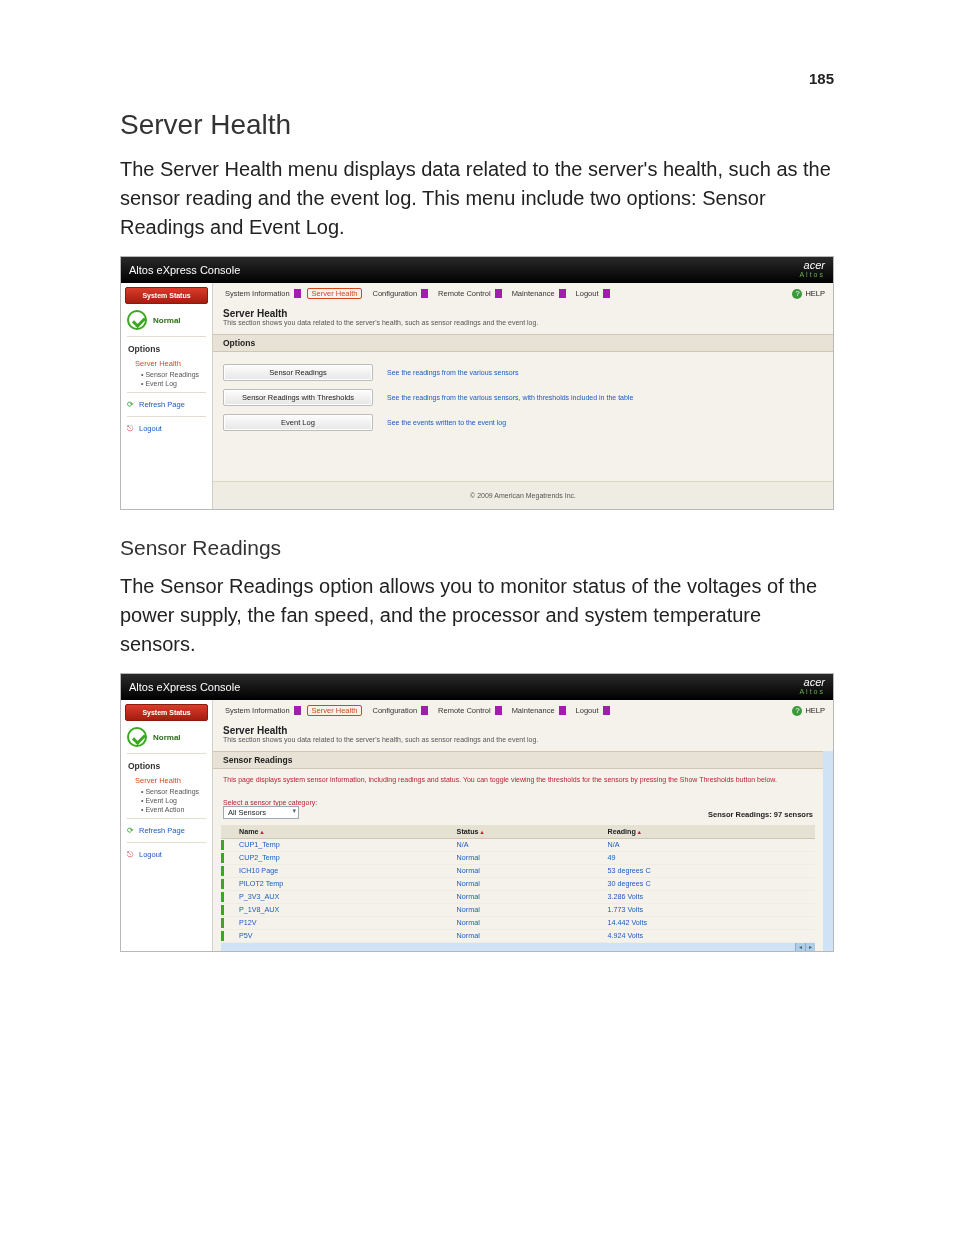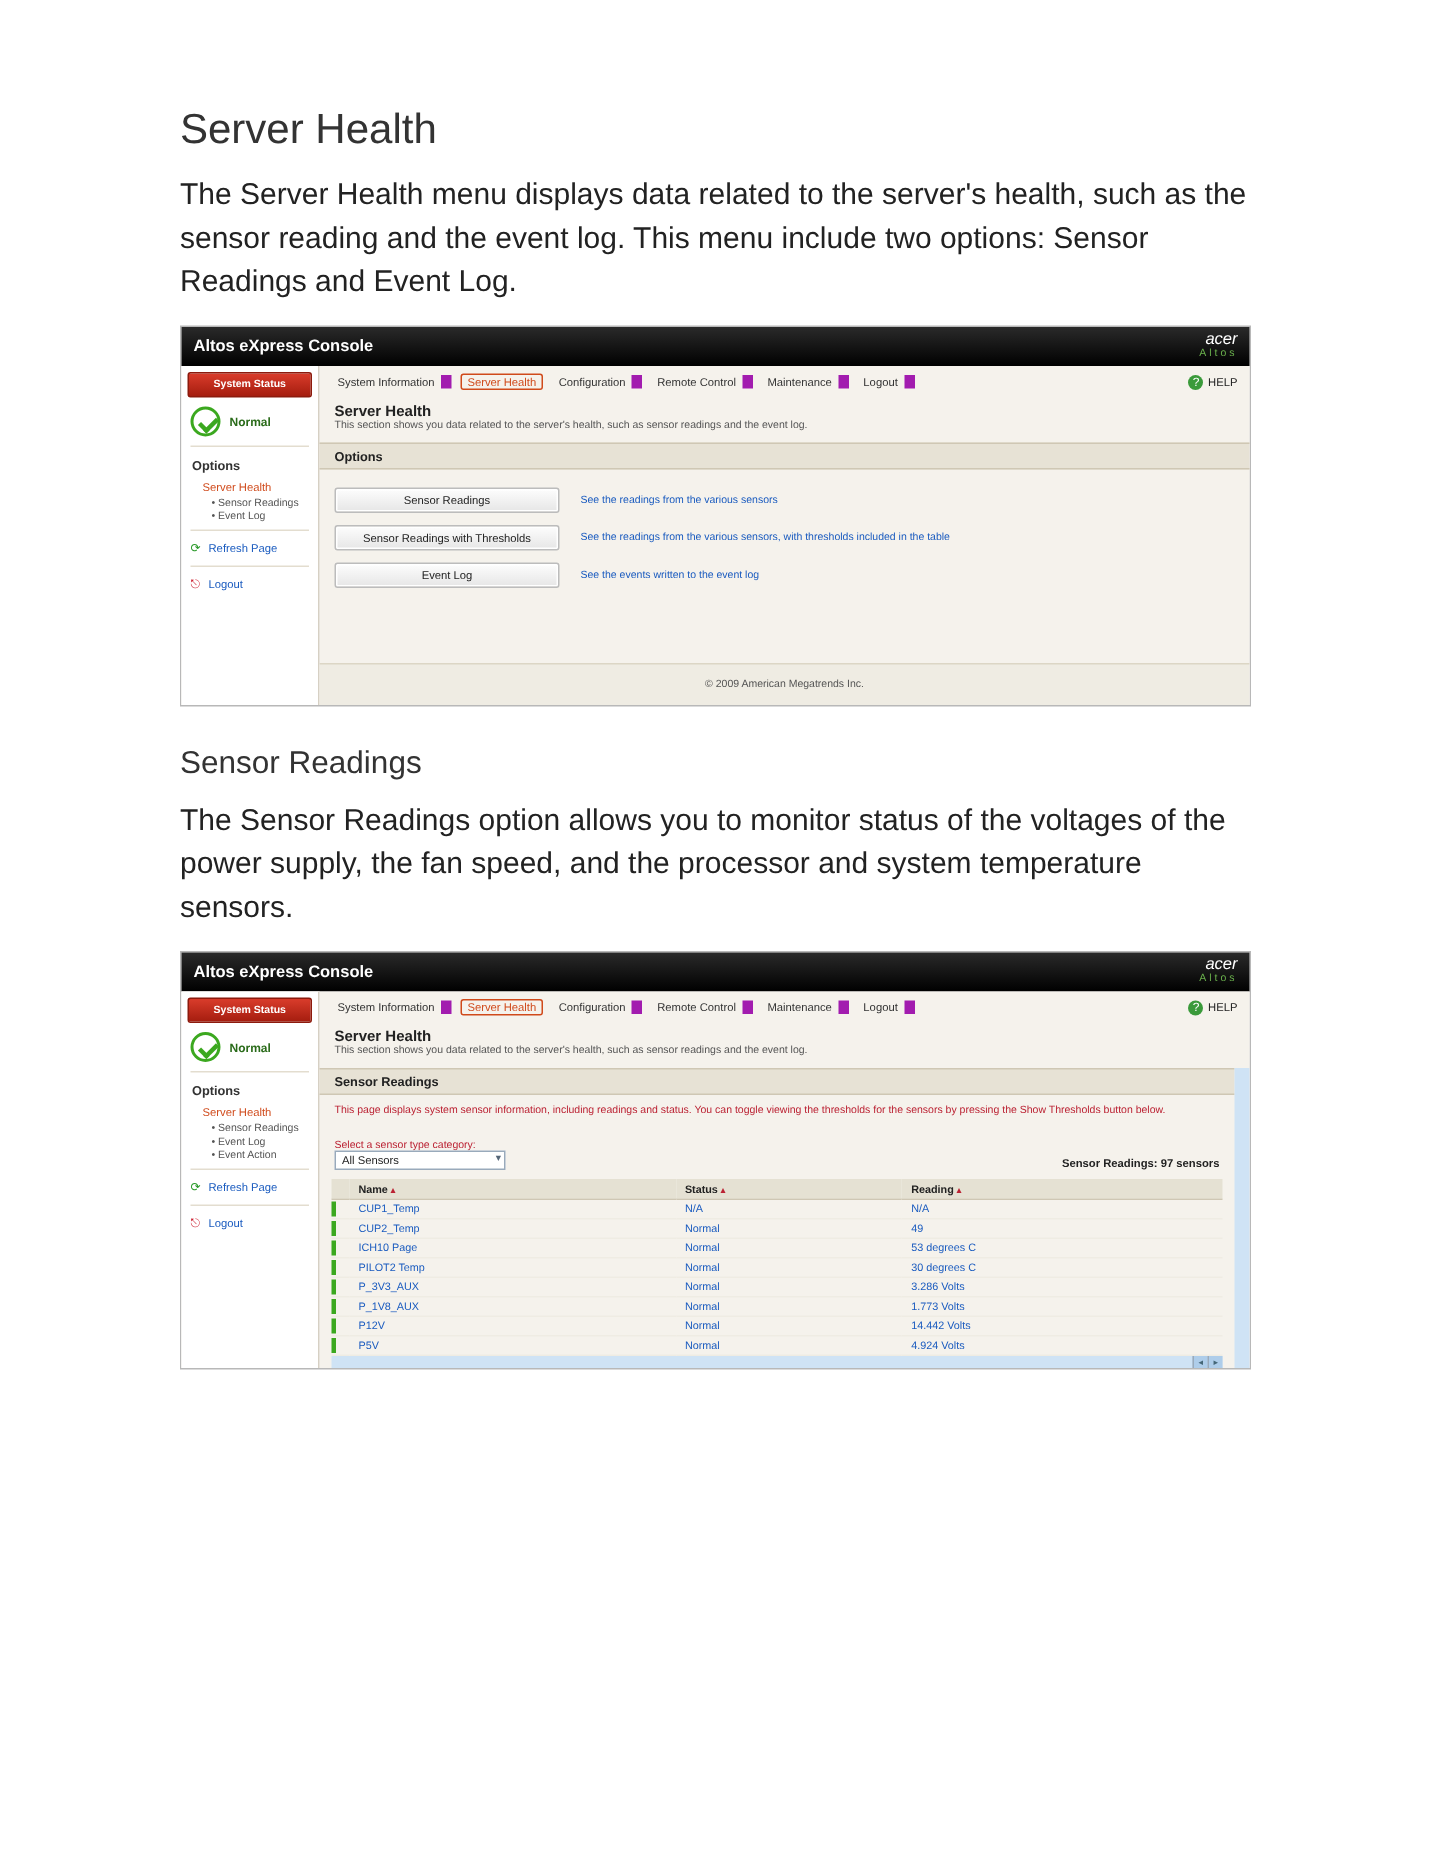--- a/index.html
+++ b/index.html
@@ -79,6 +79,7 @@
 <body>
 
 <div class="page">
+  <div class="page-num">185</div>
 
   <h1 class="doc-h1">Server Health</h1>
   <p class="doc-p">The Server Health menu displays data related to the server's health, such as the sensor reading and the event log. This menu include two options: Sensor Readings and Event Log.</p>

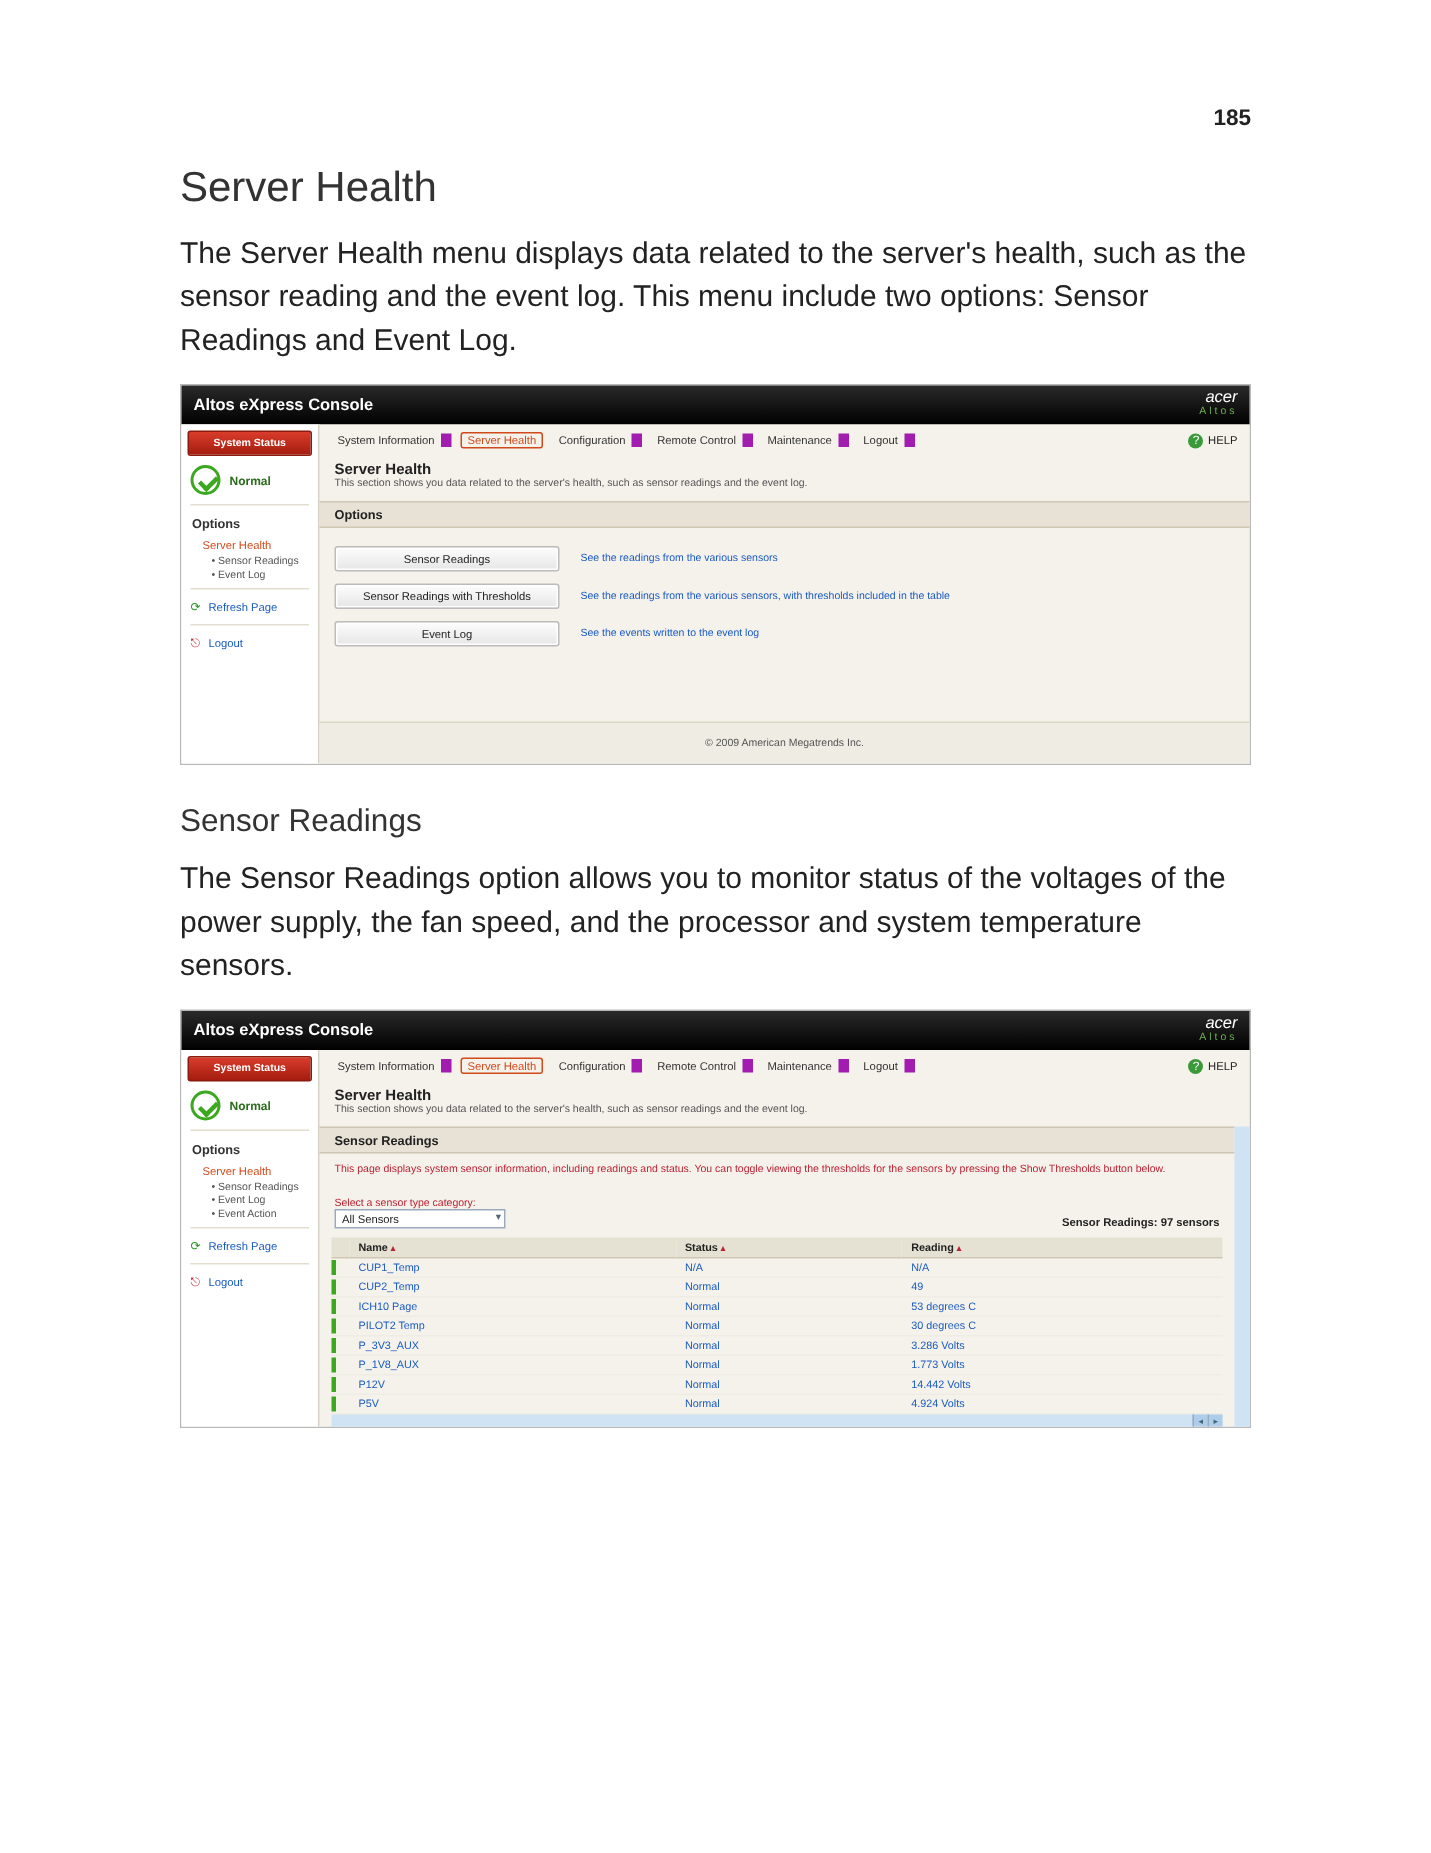--- a/index.html
+++ b/index.html
@@ -13,7 +13,7 @@
   
   .shot { width: 100%; margin: 14px 0 8px; border: 1px solid #b8b8b8; font-family: Tahoma, Arial, sans-serif; }
   .shot-head { background: linear-gradient(#2a2a2a,#000); color: #fff; display: flex; align-items: center; justify-content: space-between; padding: 4px 8px; }
-  .shot-head .title { font-weight: 700; font-size: 11px; }
+  .shot-head .title { font-weight: 400; font-size: 11px; }
   .brand { display: flex; flex-direction: column; align-items: flex-end; line-height: 9px; }
   .brand .acer { font-style: italic; font-size: 11px; color: #fff; }
   .brand .altos { font-size: 7px; letter-spacing: 2px; color: #6ab04c; }

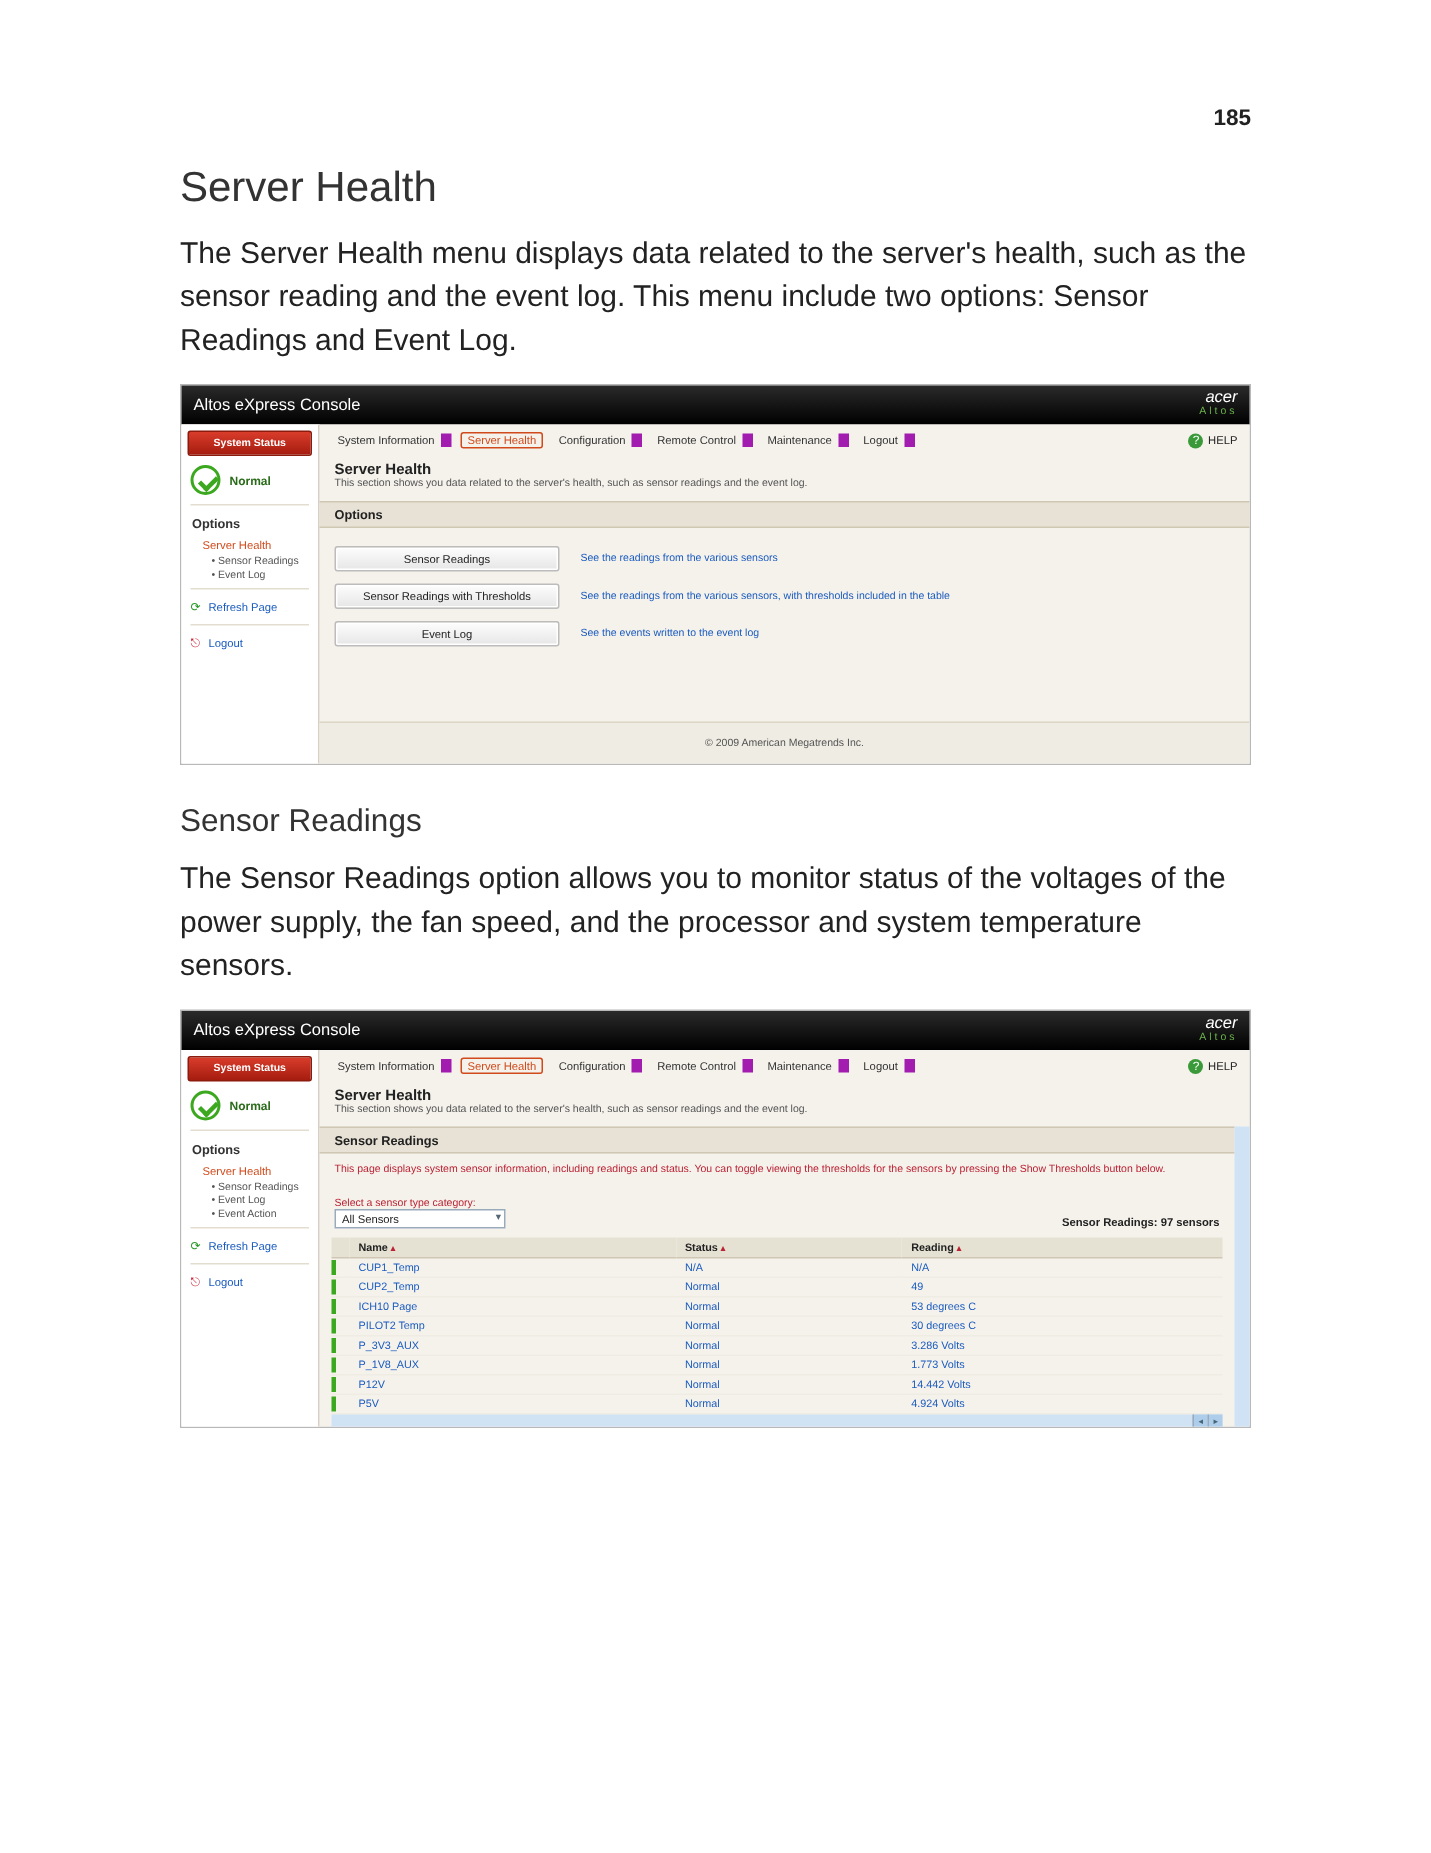--- a/index.html
+++ b/index.html
@@ -60,7 +60,7 @@
   .sensor-desc { font-size:7px; color:#b23; padding:6px 10px 4px; line-height:1.4; }
   .sel-row { padding: 2px 10px 6px; display:flex; align-items:flex-end; gap:8px; }
   .sel-label { font-size:7px; color:#b23; }
-  .sel-box { border:1px solid #9ab; background:#fff; font-size:7.5px; padding:1px 12px 1px 4px; position:relative; width:114px; }
+  .sel-box { border:1px solid #9ab; background:#fff; font-size:7.5px; padding:1px 12px 1px 4px; position:relative; width:76px; }
   .sel-box:after{content:"▾";position:absolute;right:2px;top:0;font-size:7px;color:#567;}
   .count { margin-left:auto; font-size:7.5px; font-weight:700;margin-top:19px; }
   .tbl { width: calc(100% - 16px); margin: 0 8px; border-collapse: collapse; font-size:7.2px; }

